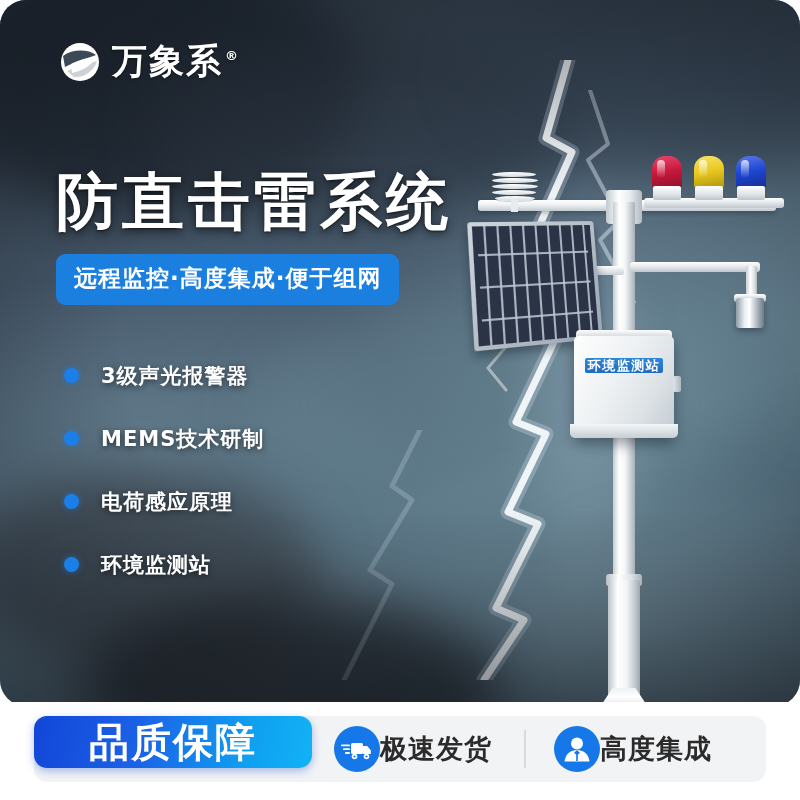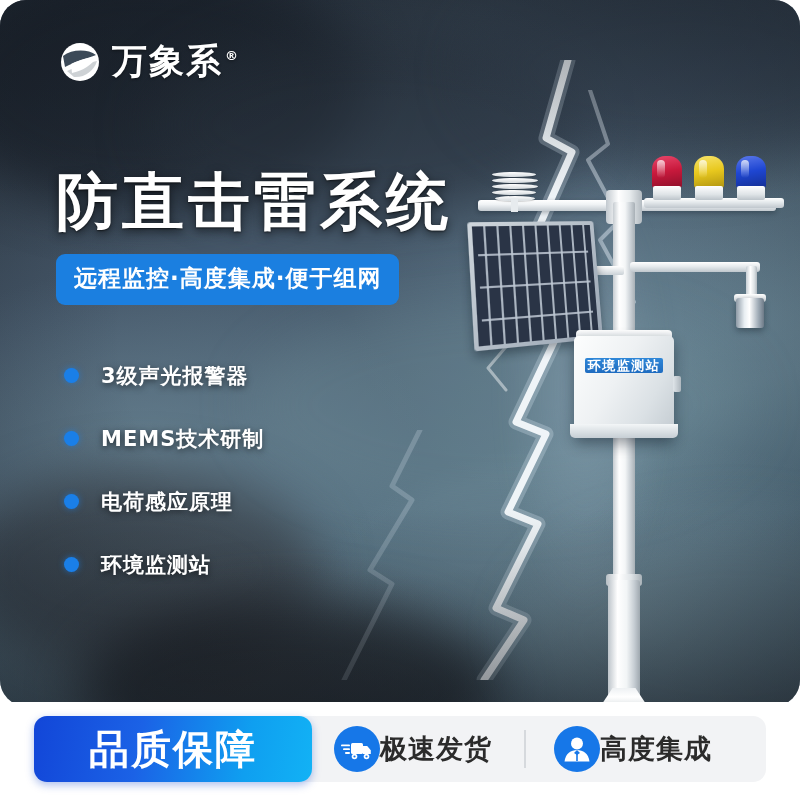--- a/index.html
+++ b/index.html
@@ -164,7 +164,7 @@
   .footer{position:absolute;left:0;top:702px;width:800px;height:98px;background:#ffffff;}
   .fstrip{position:absolute;left:34px;top:14px;width:732px;height:66px;
           background:#f2f3f5;border-radius:13px;}
-  .quality{position:absolute;left:34px;top:14px;width:278px;height:66px;border-radius:13px;
+  .quality{position:absolute;left:34px;top:14px;width:278px;height:52px;border-radius:13px;
           background:linear-gradient(100deg,#1246d8 0%,#1b62e6 38%,#0f9ff0 76%,#12b2f5 100%);
           display:flex;align-items:center;justify-content:center;
           box-shadow:0 3px 8px rgba(18,70,200,.35);}

